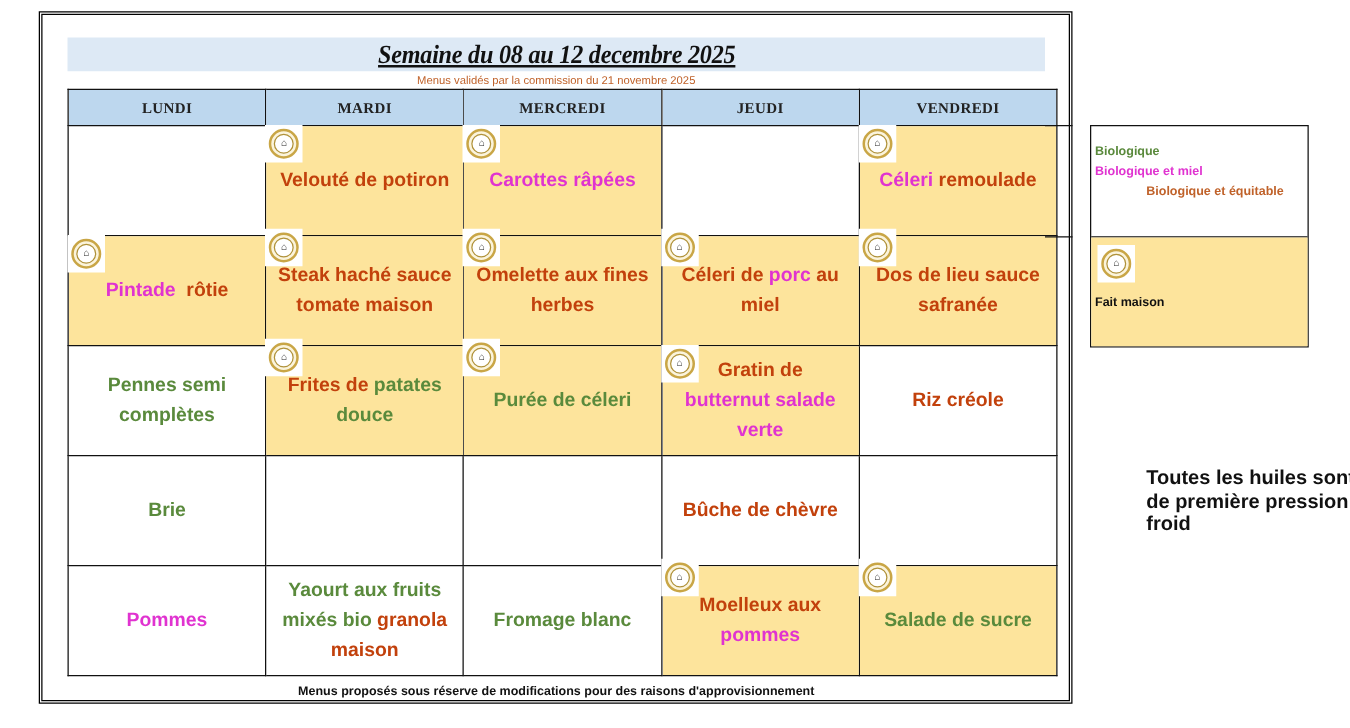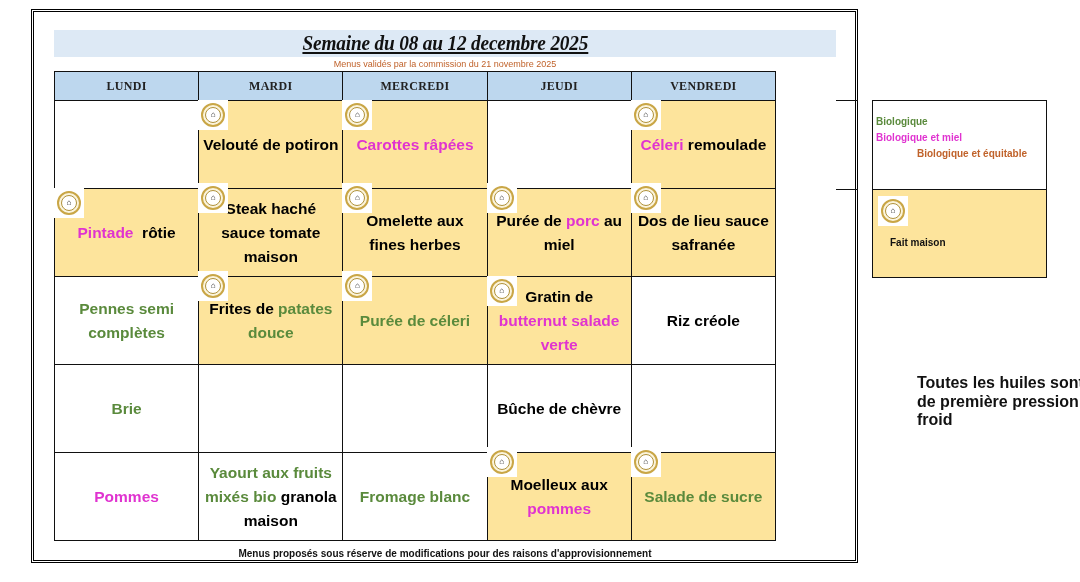--- a/index.html
+++ b/index.html
@@ -8,7 +8,7 @@
   .title-band { position:absolute; left:54px; top:30px; width:782px; height:27px; background:#dde9f5; text-align:center; }
   .title { font-family:"Liberation Serif", "DejaVu Serif", serif; font-style:italic; font-weight:bold; font-size:21px; text-decoration:underline; color:#111; line-height:27px; letter-spacing:-0.2px; transform:scaleX(0.92); display:inline-block; }
   .subtitle { position:absolute; left:54px; top:58px; width:782px; text-align:center; font-size:9px; color:#c0622a; line-height:12px; }
-  table.menu { position:absolute; left:54px; top:71px; width:722px; border-collapse:collapse; table-layout:fixed; }
+  table.menu { position:absolute; left:54px; top:71px; width:792px; border-collapse:collapse; table-layout:fixed; }
   table.menu th, table.menu td { border:1.5px solid #111; text-align:center; vertical-align:middle; padding:0 4px; position:relative; }
   table.menu th { height:28px; background:#bdd7ee; font-family:"Liberation Serif", "DejaVu Serif", serif; font-weight:bold; font-size:12px; color:#222; letter-spacing:0.3px; }
   table.menu td { height:87px; font-weight:bold; font-size:15.5px; line-height:24px; color:#111; }

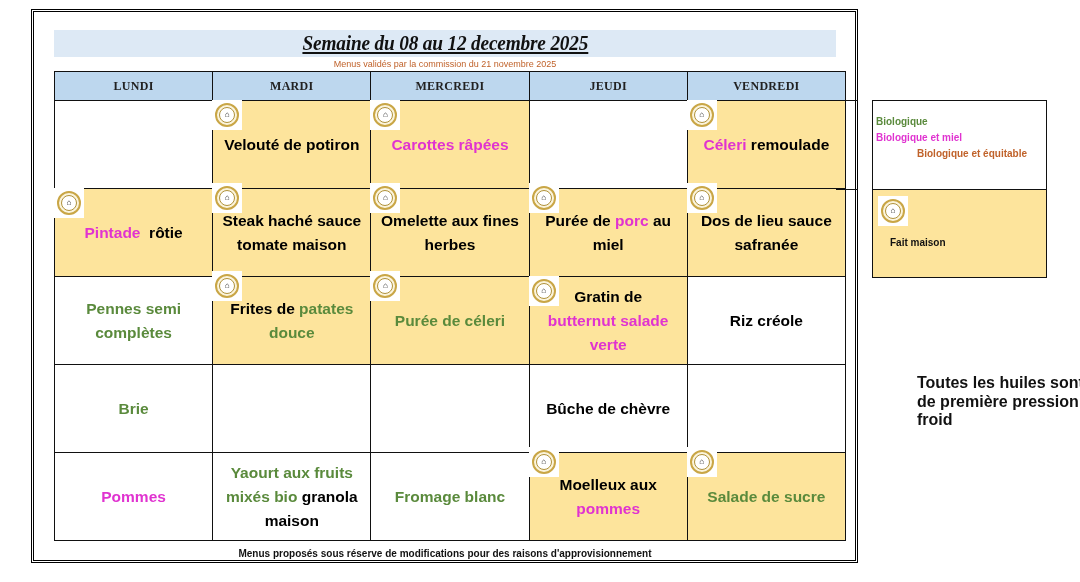--- a/index.html
+++ b/index.html
@@ -15,7 +15,7 @@
   td.fm { background:#fde49c; }
   .g { color:#5a8a3c; }
   .m { color:#e033d0; }
-  .k { color:#000000; }
+  .k { color:#c2410c; }
   .logo { position:absolute; top:-1px; left:-1px; width:30px; height:30px; background:#fff; display:flex; align-items:center; justify-content:center; }
   .logo .ring { width:24px; height:24px; border-radius:50%; border:2px solid #c9a646; background:#fbf4dc; box-sizing:border-box; display:flex; align-items:center; justify-content:center; }
   .logo .inner { width:16px; height:16px; border-radius:50%; border:1px solid #b0923a; background:#fff; box-sizing:border-box; display:flex; align-items:center; justify-content:center; font-size:8px; line-height:8px; color:#222; }

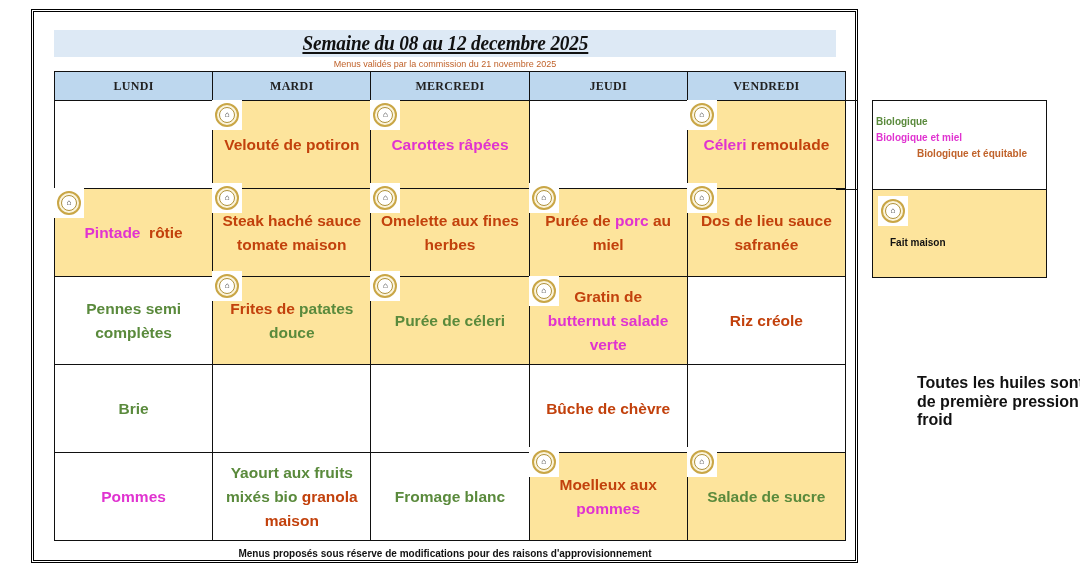--- a/index.html
+++ b/index.html
@@ -112,7 +112,7 @@
               <span class="inner">⌂</span>
             </span>
           </span>
-        <span class="k">Purée de </span><span class="m">porc</span><span class="k">  au miel</span>
+        <span class="k">Céleri de </span><span class="m">porc</span><span class="k">  au miel</span>
       </td>
       <td class="fm">
         <span class="logo up">

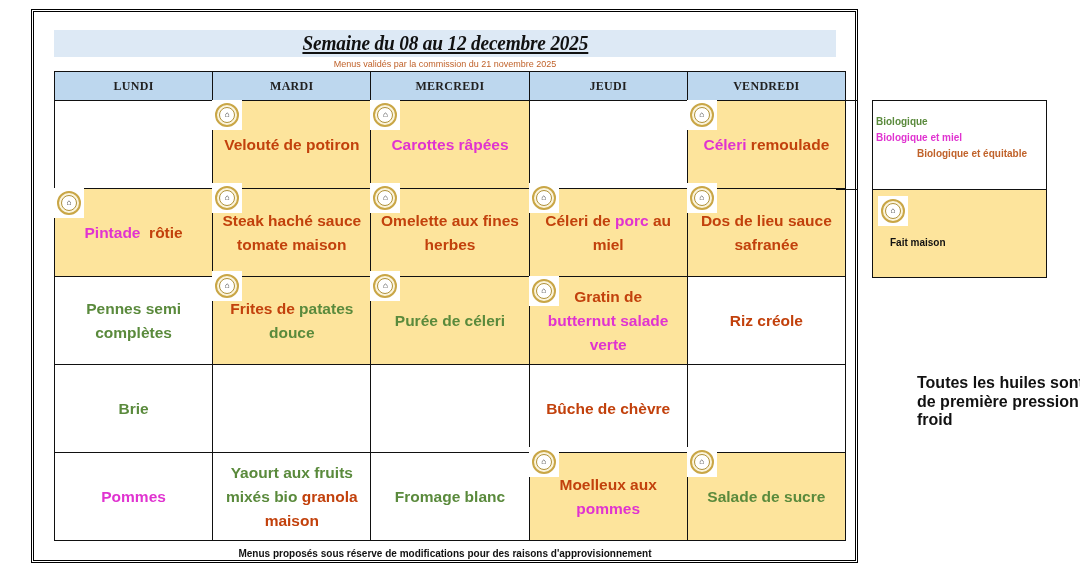--- a/index.html
+++ b/index.html
@@ -26,7 +26,7 @@
   .legend .top { height:89px; border-bottom:1.5px solid #111; box-sizing:border-box; padding:13px 0 0 3px; font-size:10px; font-weight:bold; line-height:16px; }
   .legend .bottom { height:87px; background:#fde49c; position:relative; }
   .legend .bottom .logo { top:6px; left:5px; }
-  .legend .fm-label { position:absolute; left:17px; top:47px; font-size:10px; font-weight:bold; color:#111;text-align:right; }
+  .legend .fm-label { position:absolute; left:3px; top:47px; font-size:10px; font-weight:bold; color:#111;text-align:right; }
   .c-bio { color:#5a8a3c; } .c-biolocal { color:#e033d0; } .c-local { color:#2f7fc0; } .c-bioeq { color:#c0622a;padding-left:41px; }
   .notes { position:absolute; left:877px; top:374px; width:180px; font-size:16px; font-weight:bold; line-height:18.5px; color:#111;margin-left:40px; }
 </style>

